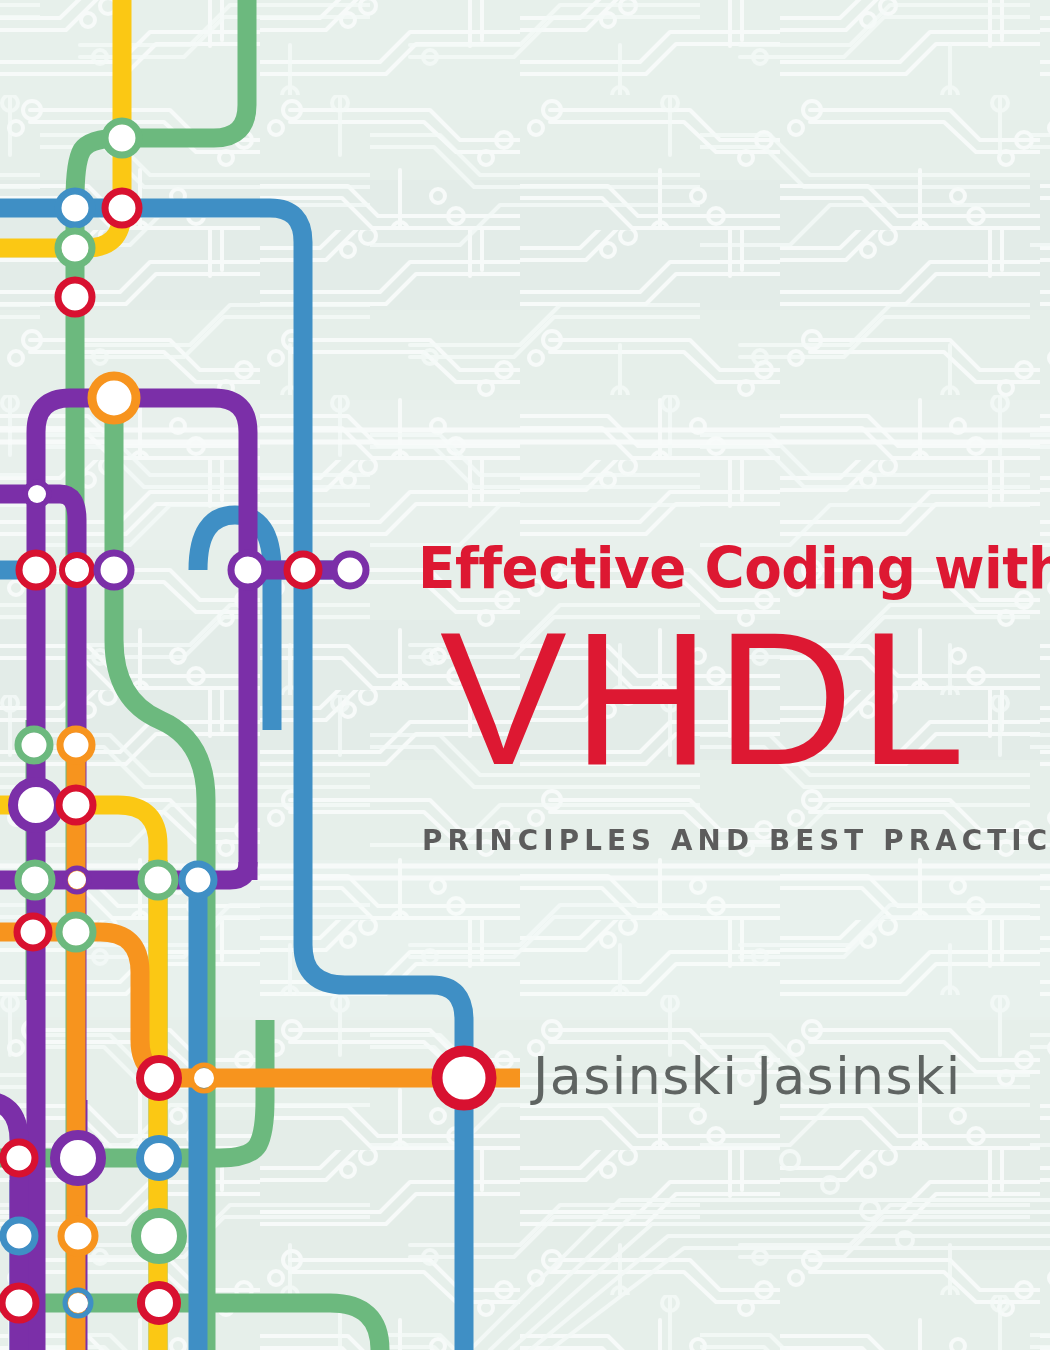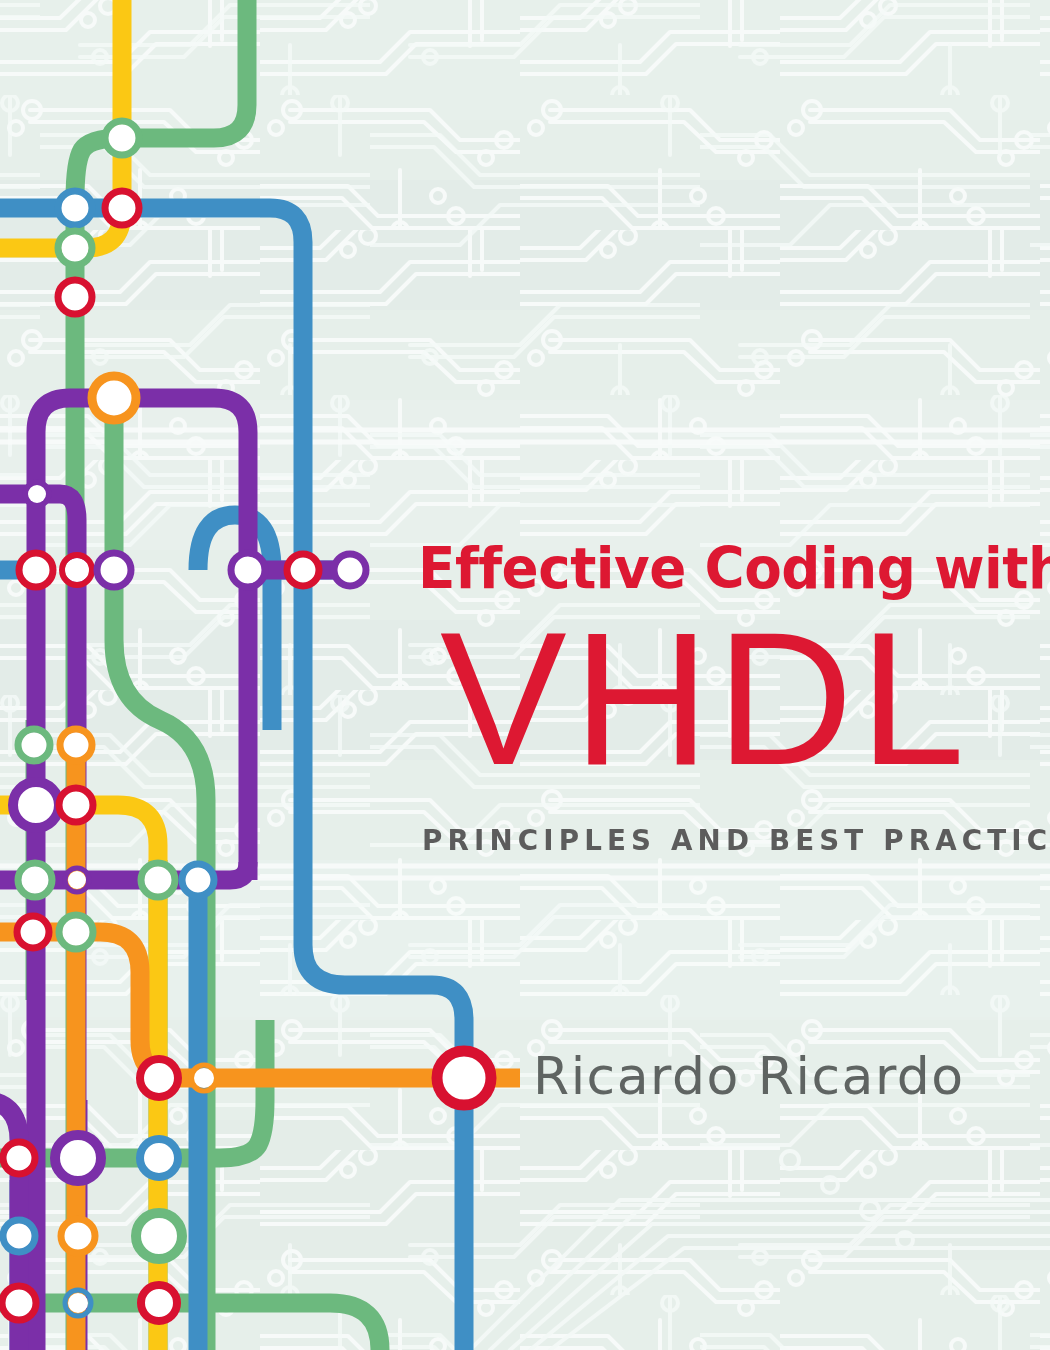--- a/index.html
+++ b/index.html
@@ -390,7 +390,7 @@
       <div class="title-line2">VHDL</div>
       <div class="subtitle">PRINCIPLES AND BEST PRACTICE</div>
     </div>
-    <div class="author">Ricardo Ricardo</div>
+    <div class="author">Jasinski Jasinski</div>
   </div>
 
 </div>

